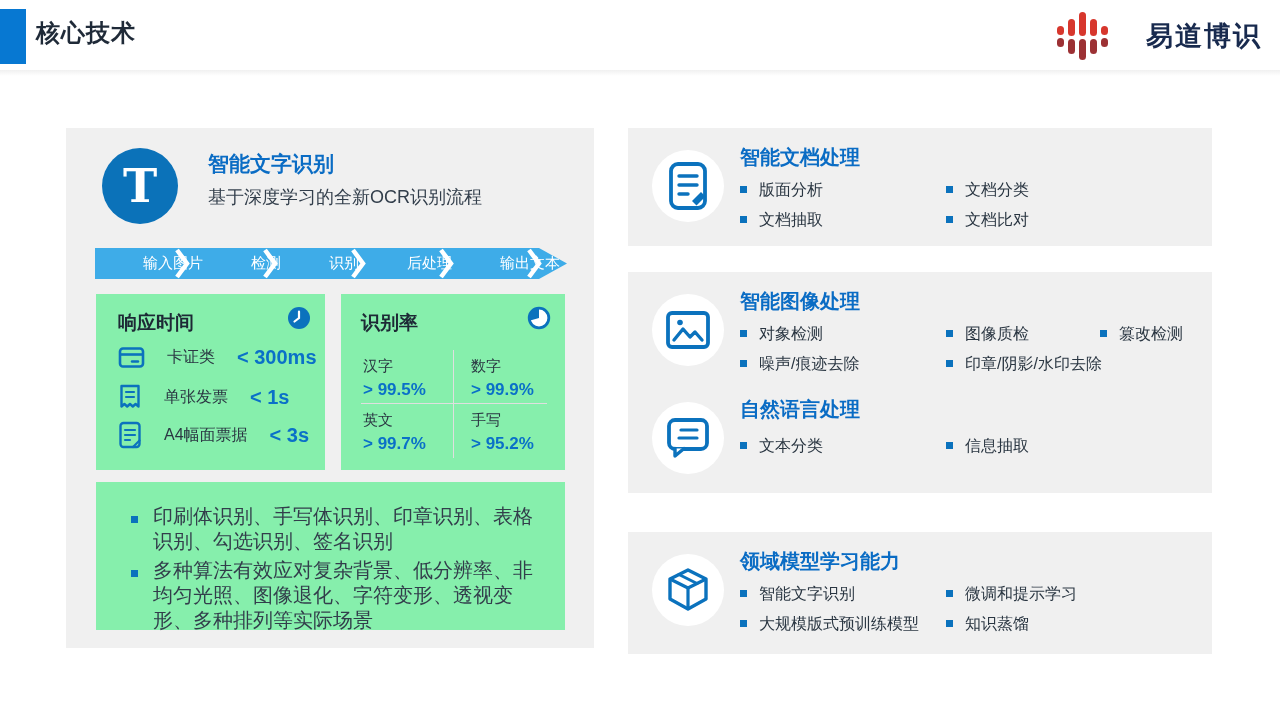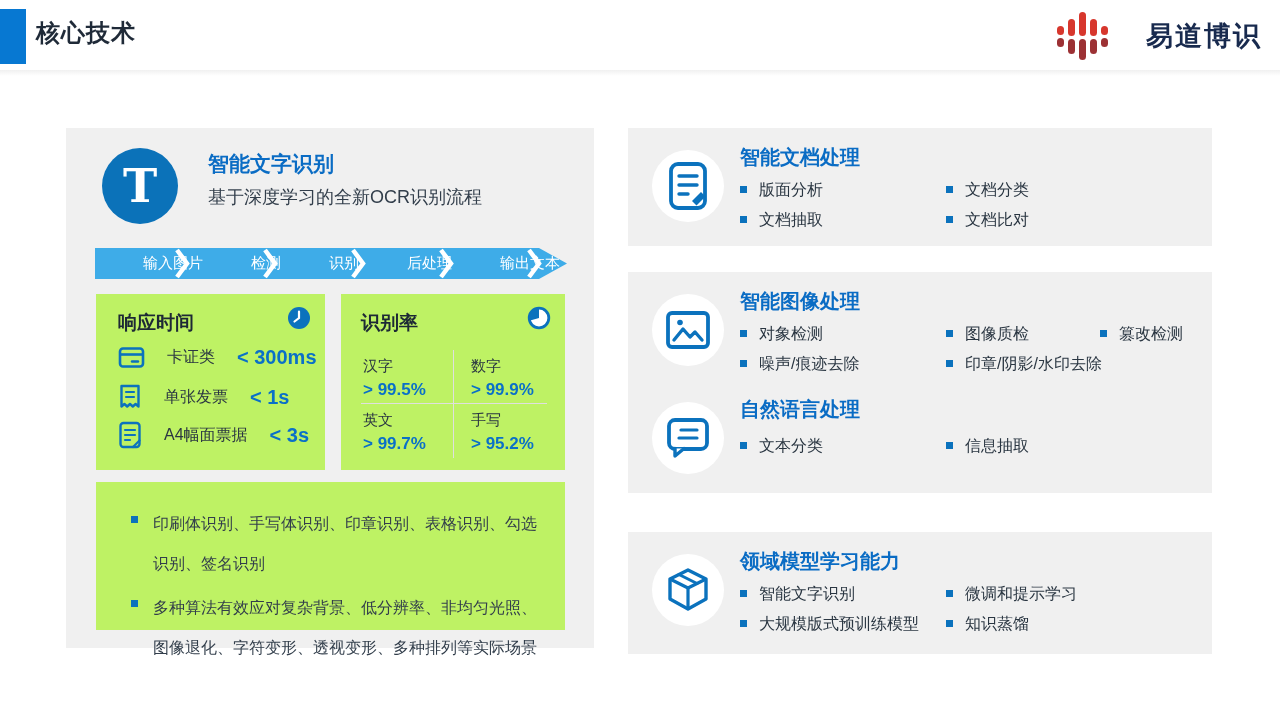--- a/index.html
+++ b/index.html
@@ -43,7 +43,7 @@
   .chev{position:absolute;top:0;}
 
   
-  .card{position:absolute;background:#bef264;}
+  .card{position:absolute;background:#86efac;}
   .card-response{left:30px;top:166px;width:229px;height:176px;}
   .card-accuracy{left:275px;top:166px;width:224px;height:176px;}
   .card-title{position:absolute;left:22px;top:16px;font-size:19px;font-weight:bold;color:#1D2935;}

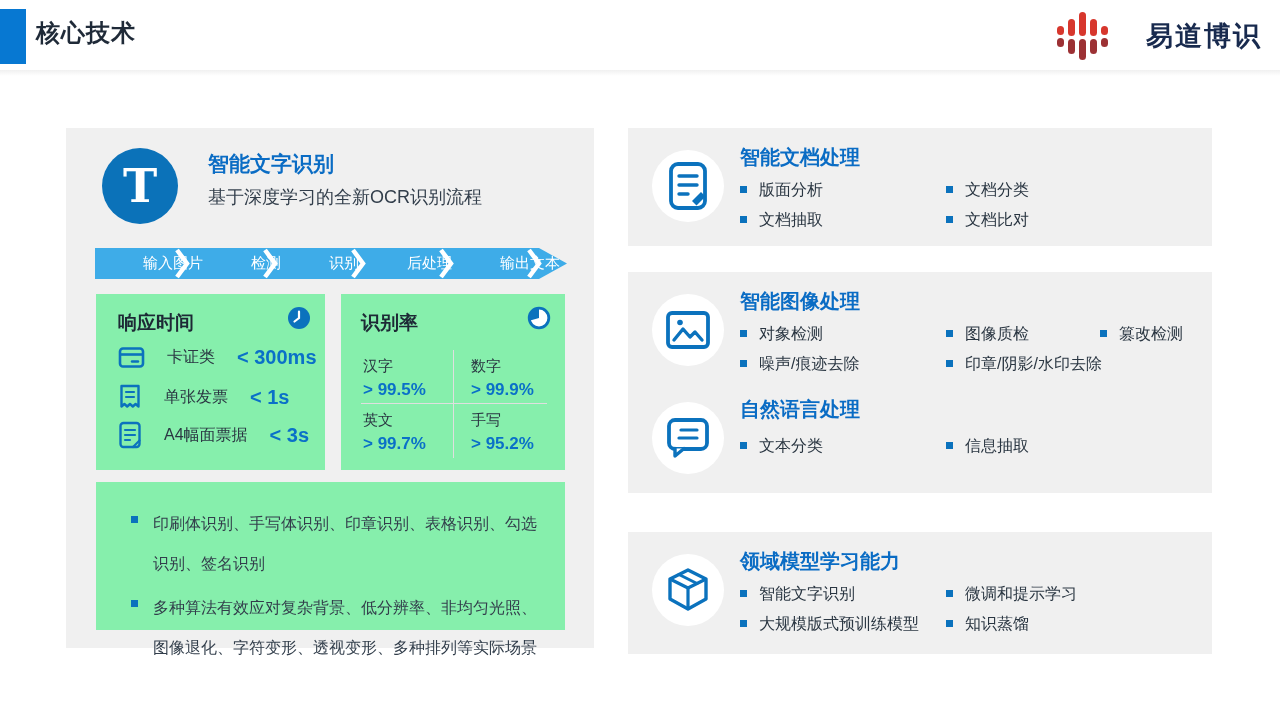--- a/index.html
+++ b/index.html
@@ -64,7 +64,7 @@
 
   .card-bullets{left:30px;top:354px;width:469px;height:148px;}
   .blist{margin:0;padding:22px 26px 0 35px;list-style:none;}
-  .blist li{position:relative;padding-left:22px;margin-bottom:4px;font-size:16px;line-height:40px;color:#323E4B;}
+  .blist li{position:relative;padding-left:22px;margin-bottom:4px;font-size:20px;line-height:25px;color:#323E4B;}
   .sq{position:absolute;left:0;top:12px;width:7px;height:7px;background:#0B72BD;display:block;}
 
   

